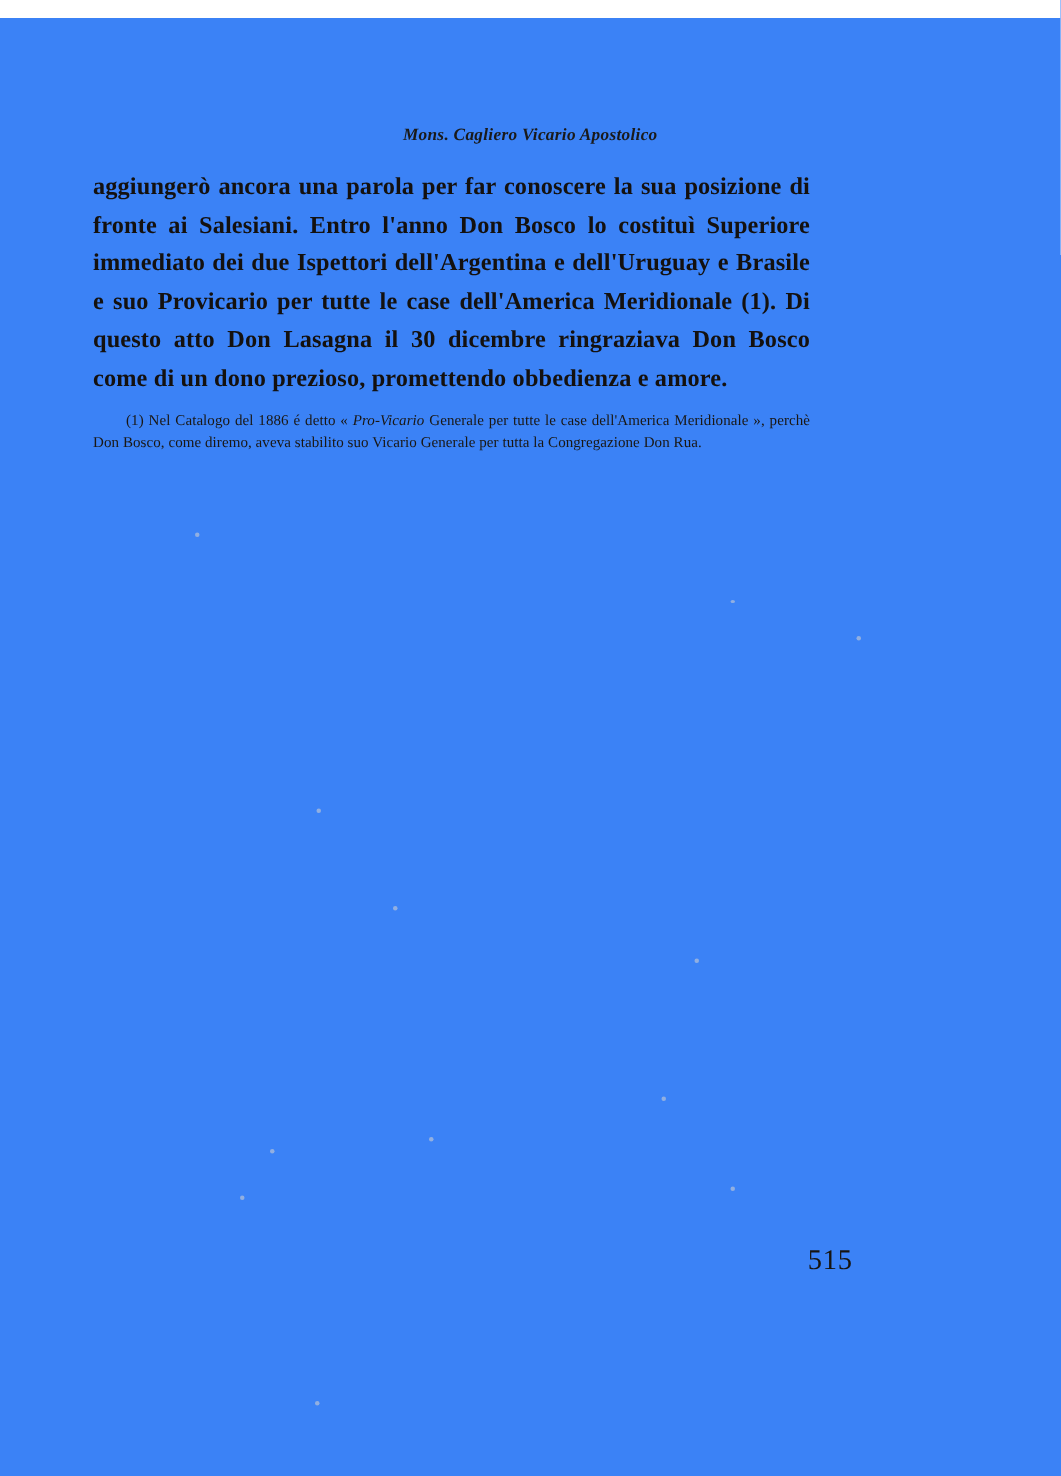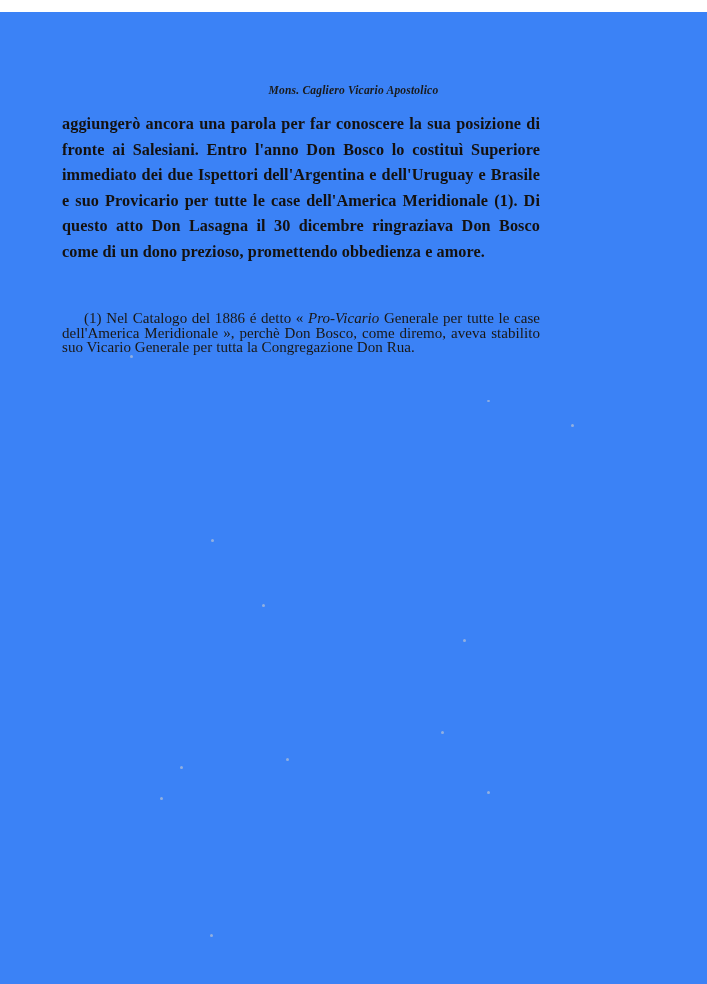--- a/index.html
+++ b/index.html
@@ -69,12 +69,11 @@
     top: 262px;
     left: 62px;
     width: 478px;
-    font-size: 15px;
+    font-size: 10px;
     line-height: 14.6px;
     text-align: justify;
     color: #1a1713;
     letter-spacing: .05px;
-    margin-top: 37px;
   }
   .footnote p { margin: 0; }
   .footnote .fn-indent { display: inline-block; width: 22px; }

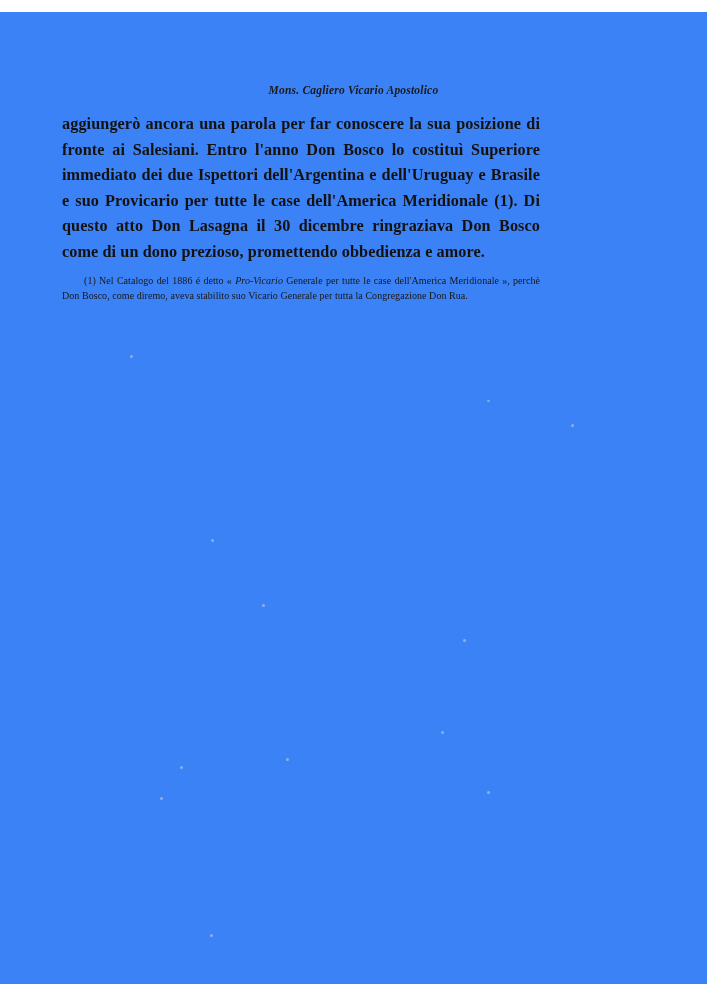--- a/index.html
+++ b/index.html
@@ -122,6 +122,9 @@
     <p><span class="fn-indent"></span><span>(1)</span> <span>Nel Catalogo del 1886 é detto « </span><i>Pro-Vicario</i><span> Generale per tutte le case dell'America Meridionale », perchè Don Bosco, come diremo, aveva stabilito suo Vicario Generale per tutta la Congregazione Don Rua.</span></p>
   </div>
 
+  <div class="folio">
+    <span>515</span>
+  </div>
 
 </div>
 

